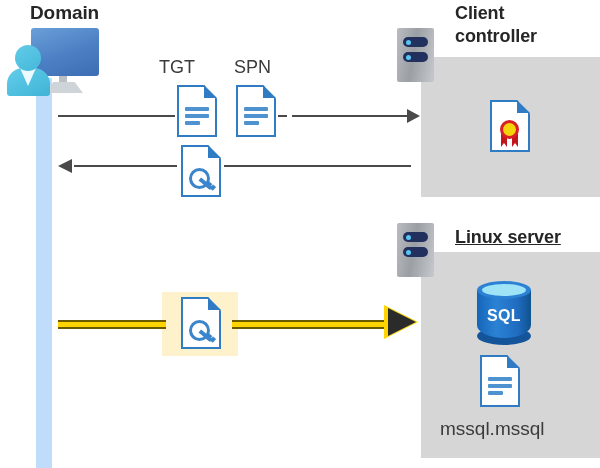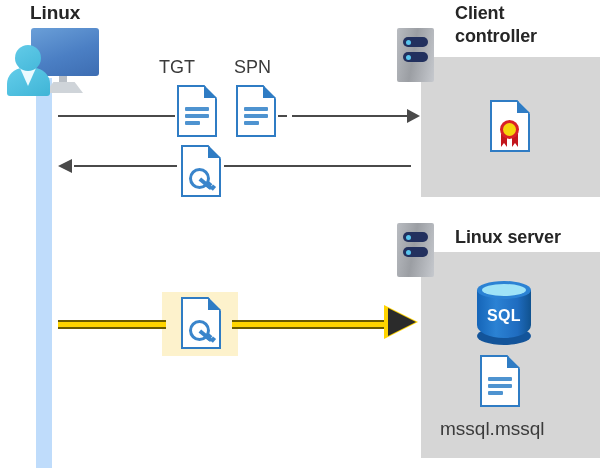--- a/index.html
+++ b/index.html
@@ -228,7 +228,7 @@
   <div class="abs" id="person-head"></div>
 </div>
 
-<div class="abs hdr" id="client-title">Linux</div>
+<div class="abs hdr" id="client-title">Domain</div>
 <div class="abs hdr" id="dc-title" style="width:130px;">Client controller</div>
 <div class="abs hdr" id="linux-title" style="width:140px;">Linux server</div>
 

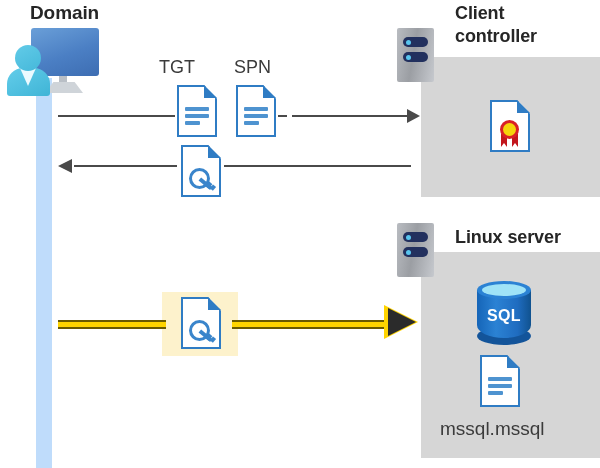--- a/index.html
+++ b/index.html
@@ -22,7 +22,7 @@
   }
   #client-title{left:30px;top:2px;font-size:19px;}
   #dc-title{left:455px;top:2px;font-size:18px;line-height:23px;}
-  #linux-title{left:455px;top:226px;font-size:18px;line-height:23px;}
+  #linux-title{left:455px;top:226px;font-size:18px;line-height:23px;text-decoration:underline;}
   .doclabel{
     font-size:18px;color:#3b3b3b;
   }

